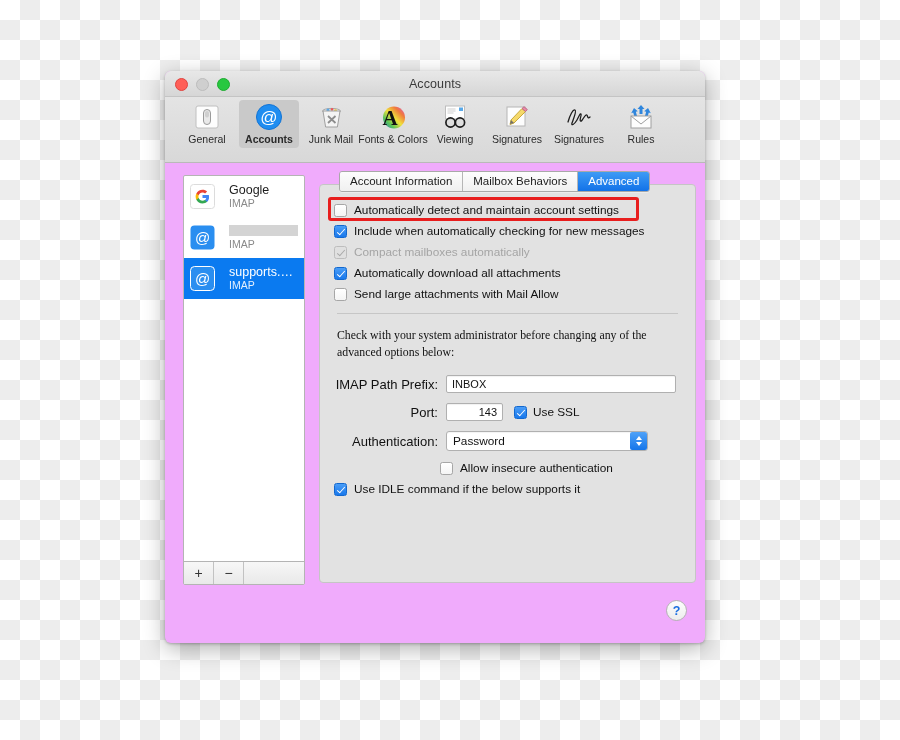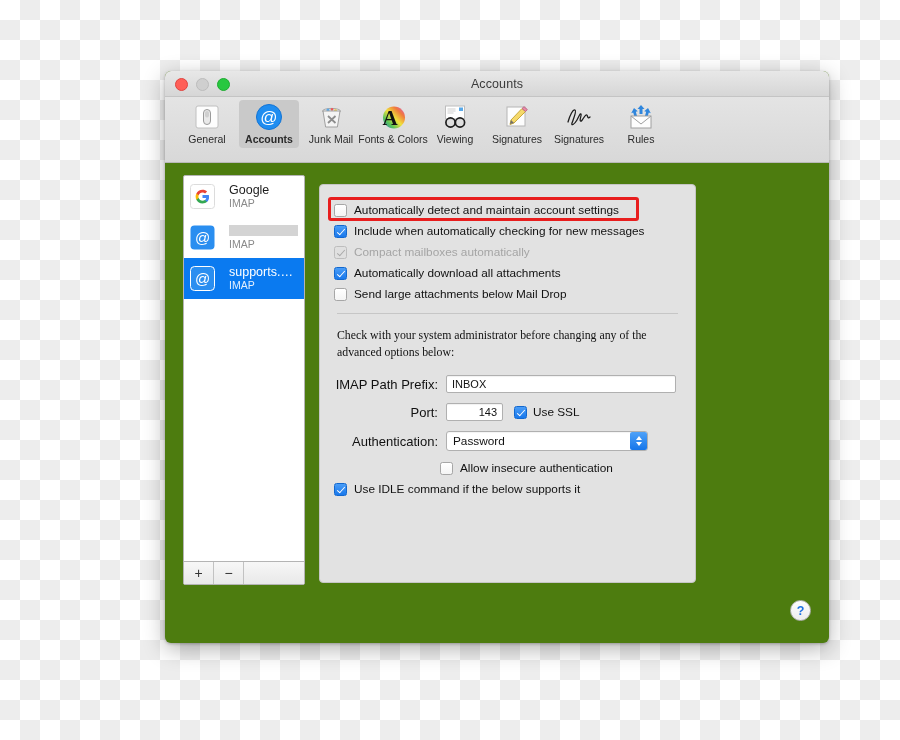--- a/index.html
+++ b/index.html
@@ -26,9 +26,9 @@
     position: absolute;
     left: 165px;
     top: 71px;
-    width: 664px;
+    width: 540px;
     height: 572px;
-    background: #4d7c0f;
+    background: #f0abfc;
     border-radius: 6px;
     box-shadow: 0 6px 22px rgba(0,0,0,0.30), 0 1px 3px rgba(0,0,0,0.25);
     overflow: hidden;

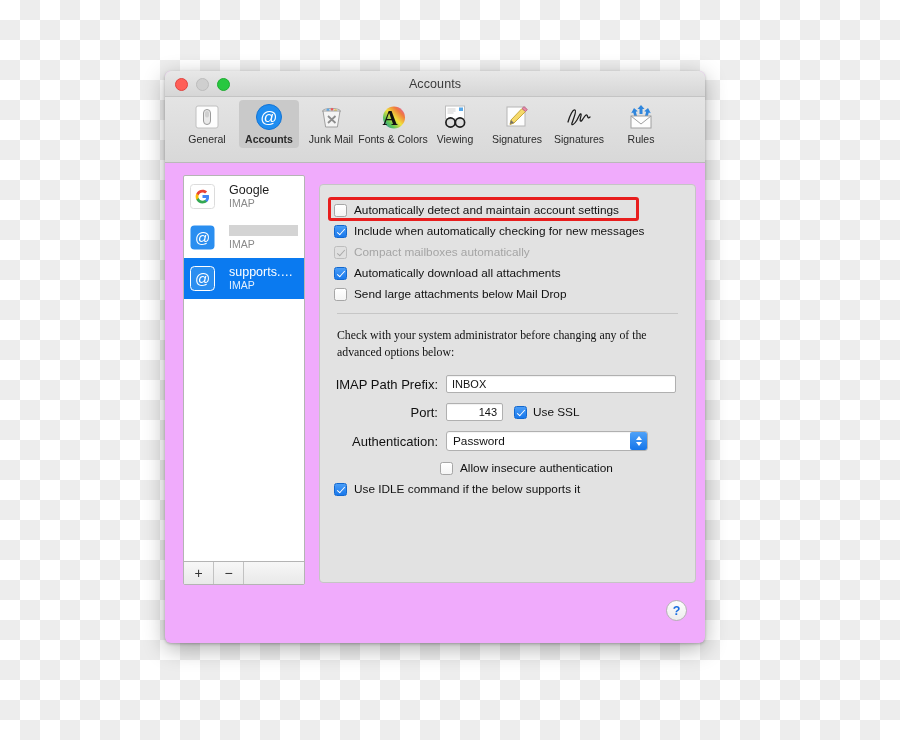--- a/index.html
+++ b/index.html
@@ -558,6 +558,11 @@
 
     <div class="panel-wrap">
 
+      <div class="tabbar">
+        <div class="tab">Account Information</div>
+        <div class="tab">Mailbox Behaviors</div>
+        <div class="tab active">Advanced</div>
+      </div>
 
       <div class="panel">
 

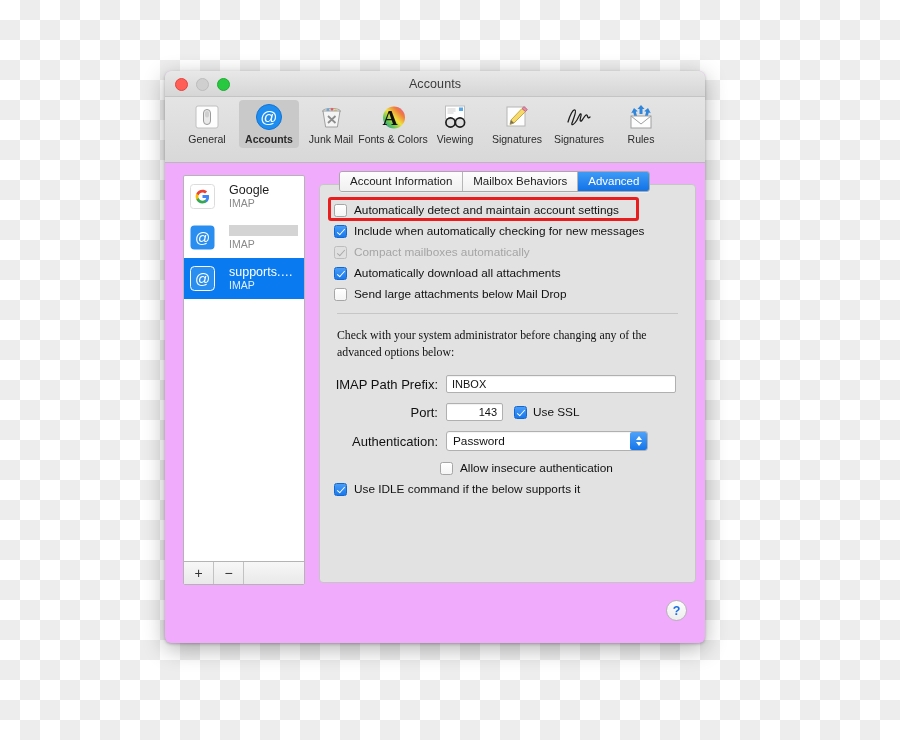--- a/index.html
+++ b/index.html
@@ -589,7 +589,7 @@
 
         <div class="cb-row">
           <div class="cb"></div>
-          <div class="cb-label">Send large attachments below Mail Drop</div>
+          <div class="cb-label">Send large attachments with Mail Allow</div>
         </div>
 
         <div class="divider"></div>

